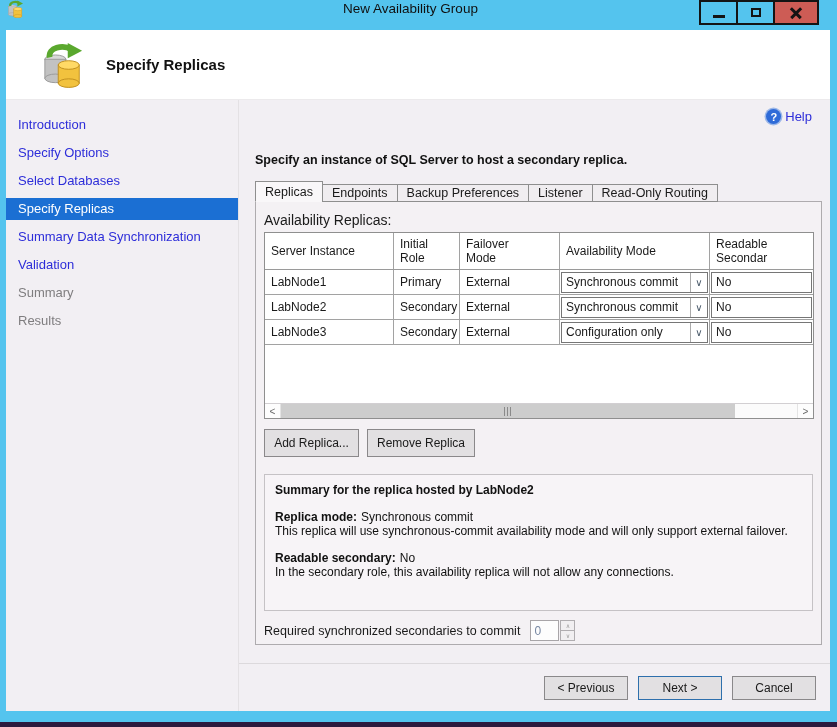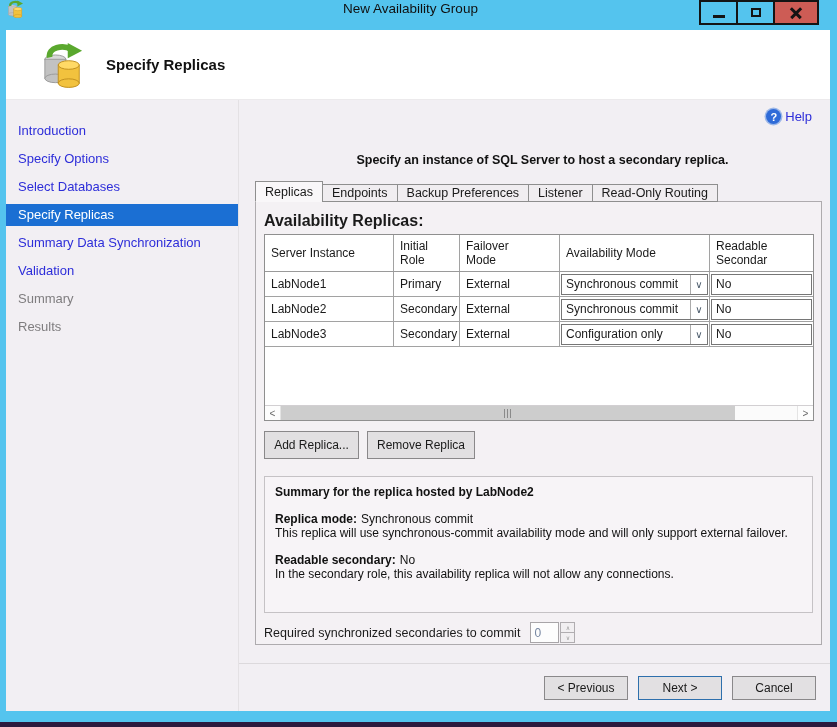--- a/index.html
+++ b/index.html
@@ -38,7 +38,7 @@
   .bodyrow { display: flex; height: calc(100% - 70px); }
 
   
-  .sidebar { width: 232px; padding-top: 20px; flex: none; }
+  .sidebar { width: 232px; padding-top: 14px; flex: none; }
   .nav-item { height: 22px; line-height: 22px; padding-left: 12px; margin-bottom: 6px;
     font-size: 13px; white-space: nowrap; }
   .nav-item.link { color: #2d2dd9; cursor: pointer; }

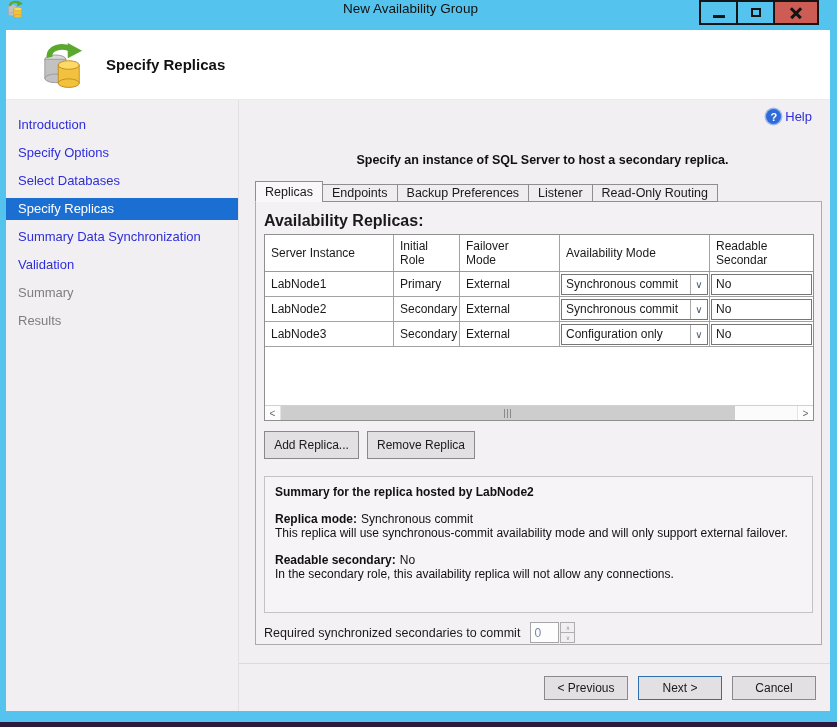--- a/index.html
+++ b/index.html
@@ -54,7 +54,7 @@
   .help-ico { width: 15px; height: 15px; border-radius: 50%; background: #2f6bd8;
     color: #fff; font-size: 11px; font-weight: bold; display: flex; align-items: center;
     justify-content: center; box-shadow: 0 0 0 1.5px #9db8e8; }
-  .instruction { margin-top: 29px; font-size: 12.5px; font-weight: bold; color: #111; text-align: center; }
+  .instruction { margin-top: 29px; font-size: 12.5px; font-weight: bold; color: #111; }
 
   .tabstrip { display: flex; align-items: flex-end; margin-top: 14px; position: relative; z-index: 2; }
   .tab { height: 18px; line-height: 17px; padding: 0 9px; font-size: 12.5px;

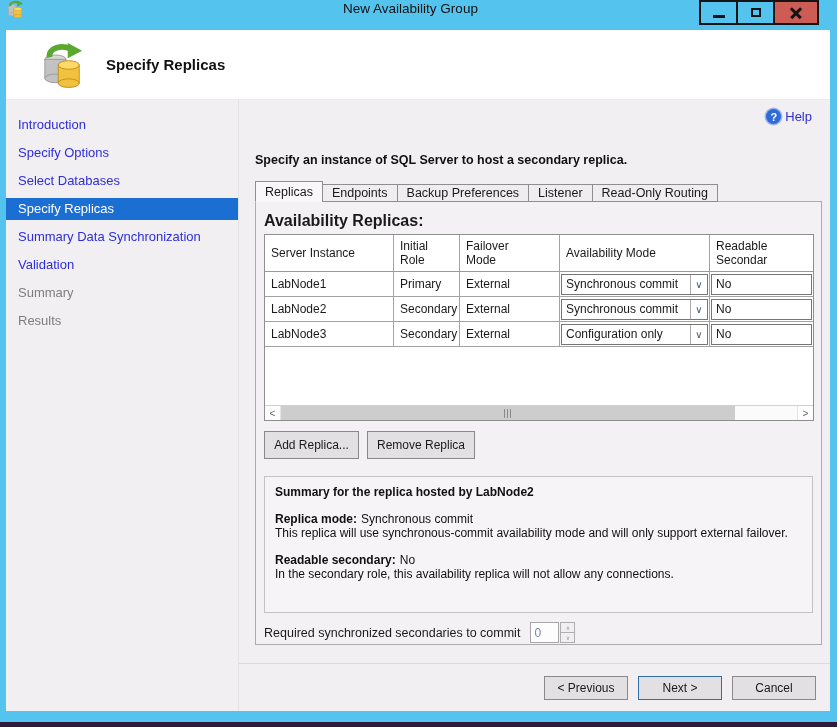--- a/index.html
+++ b/index.html
@@ -64,7 +64,7 @@
 
   .tabpage { width: 567px; height: 444px; border: 1px solid #aeabae; margin-top: -1px;
     background: #f4f1f4; padding: 8px 8px 0 8px; }
-  .avail-label { font-size: 16px; color: #1a1a1a; margin: 2px 0 4px 0; font-weight: bold; }
+  .avail-label { font-size: 14px; color: #1a1a1a; margin: 2px 0 4px 0; }
 
   
   .grid { width: 550px; height: 187px; border: 1px solid #8f8f8f; background: #ffffff;

